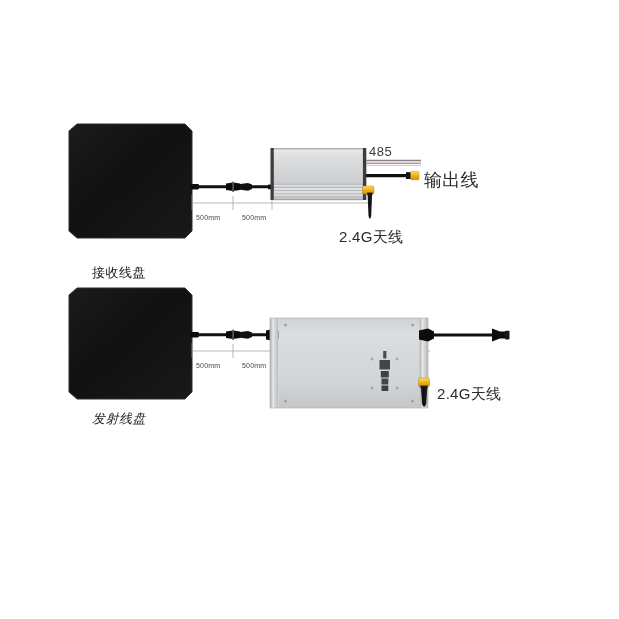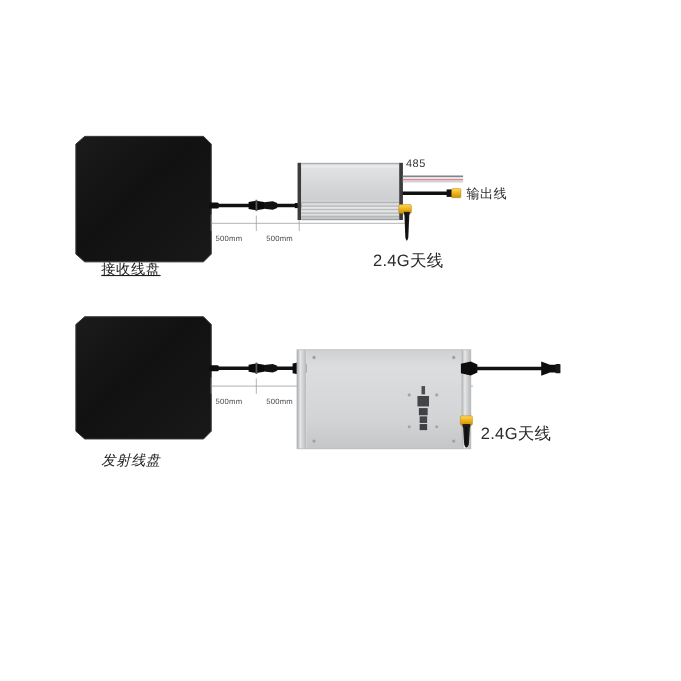--- a/index.html
+++ b/index.html
@@ -49,7 +49,7 @@
     color: #2b2b2b;
   }
   .label-485 {
-    font-size: 10px;
+    font-size: 13px;
     color: #3a3a3a;
     letter-spacing: 0.5px;
   }

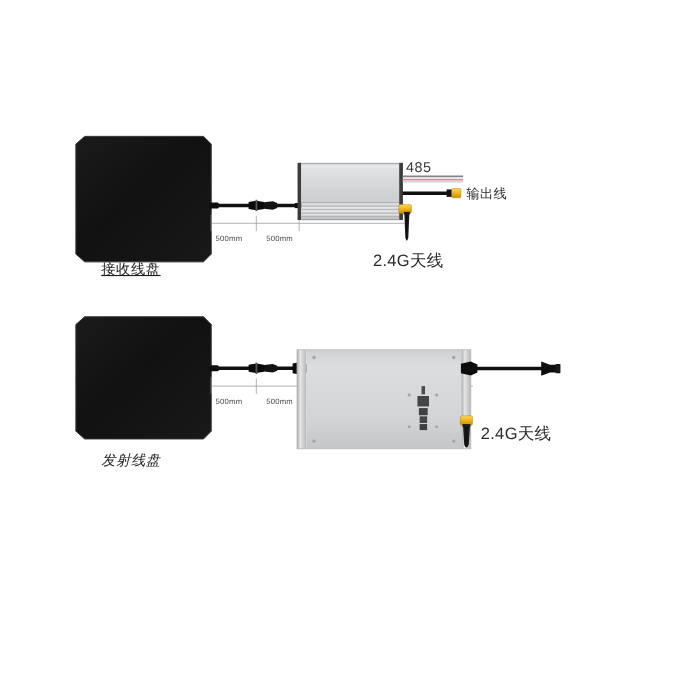--- a/index.html
+++ b/index.html
@@ -44,7 +44,7 @@
     color: #2b2b2b;
   }
   .label-out {
-    font-size: 12px;
+    font-size: 18px;
     letter-spacing: 0.3px;
     color: #2b2b2b;
   }

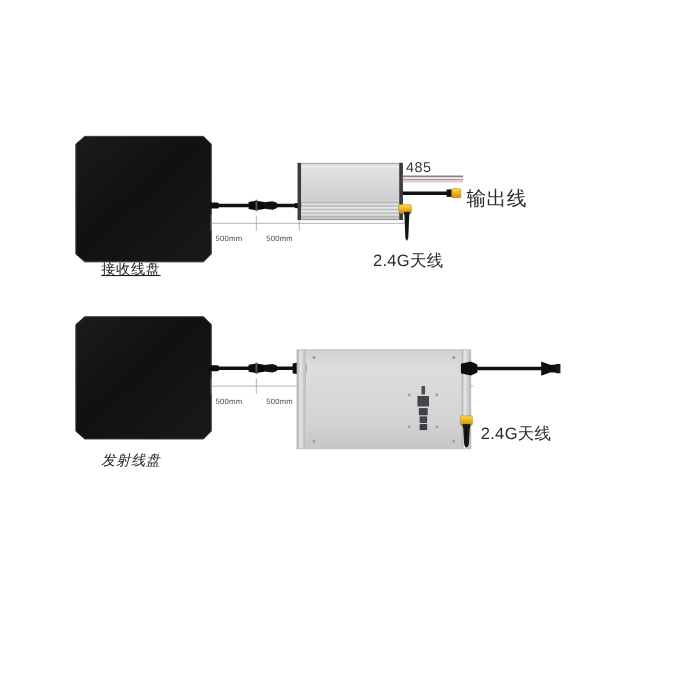--- a/index.html
+++ b/index.html
@@ -261,7 +261,7 @@
     </g>
   </svg>
 
-  <div class="label label-cn-big" style="left:92px; top:236px;text-decoration:underline;">接收线盘</div>
+  <div class="label label-cn-big" style="left:92px; top:264px;">接收线盘</div>
 
   <div class="label label-485" style="left:369px; top:144px;">485</div>
 

